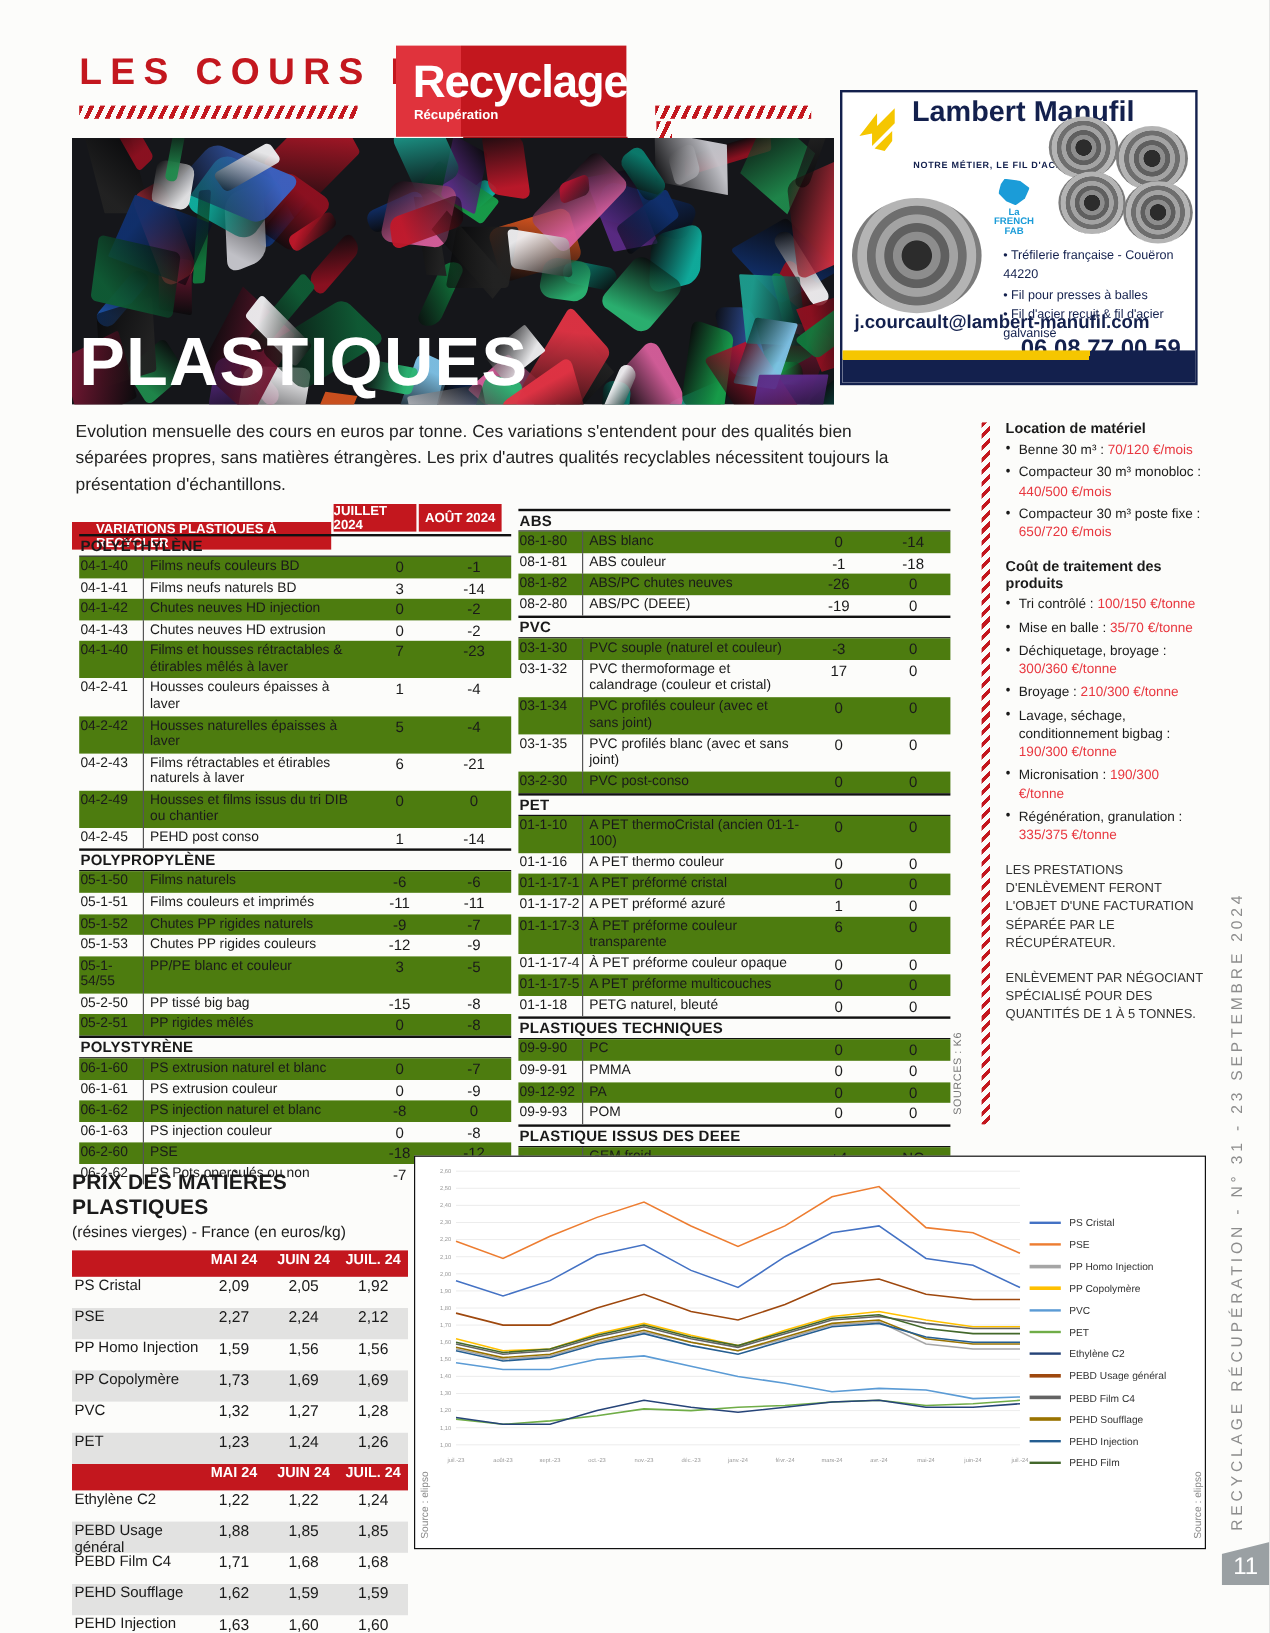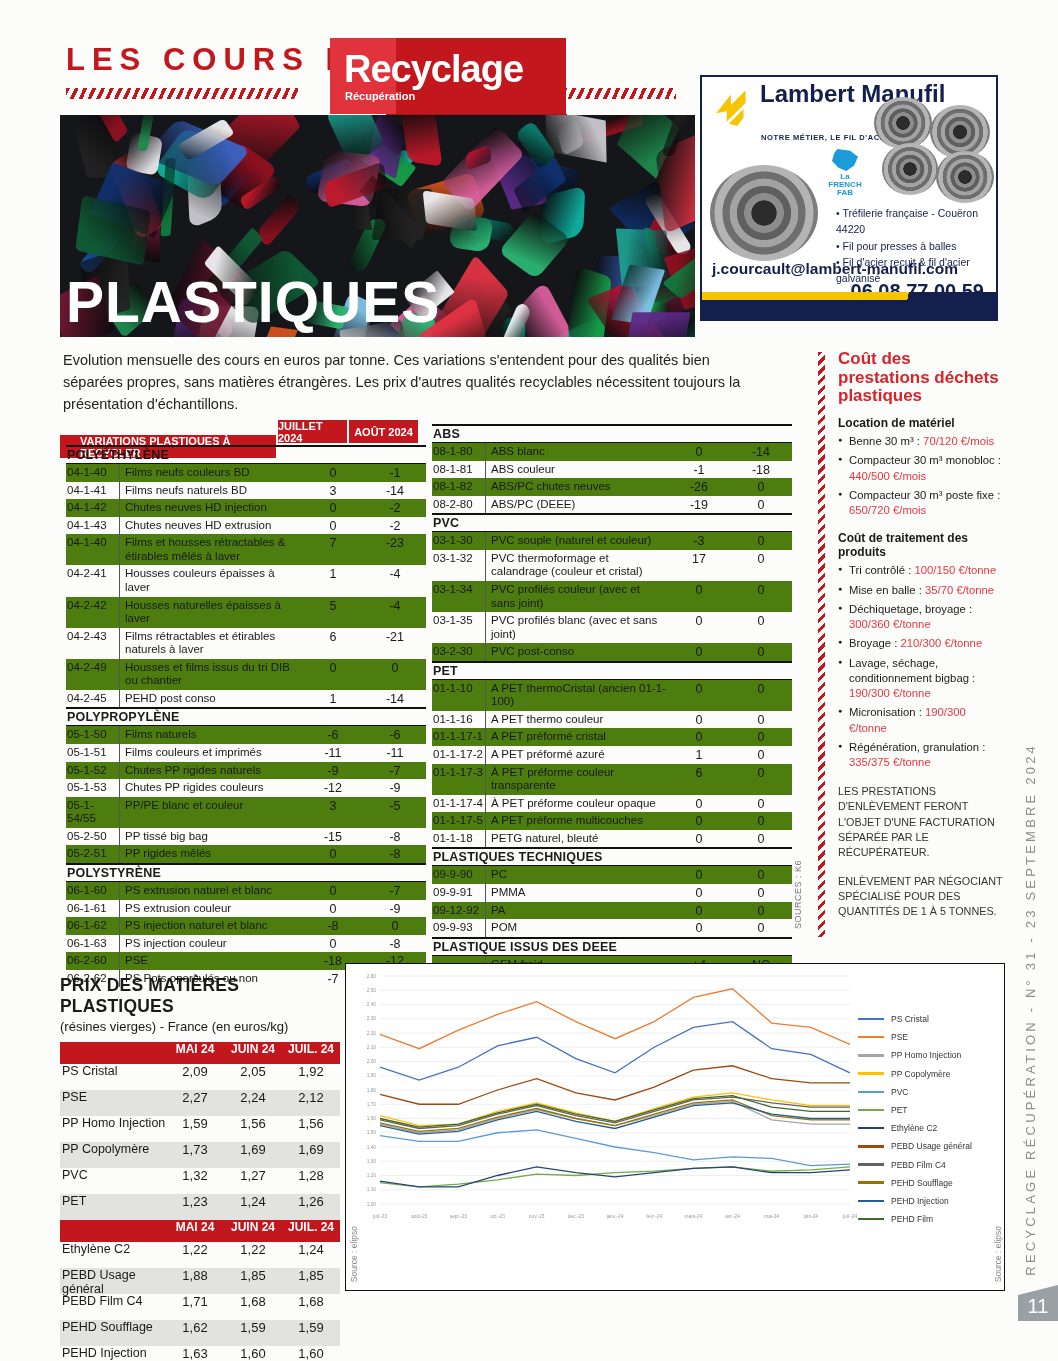--- a/index.html
+++ b/index.html
@@ -11,7 +11,7 @@
   .hatch-l{position:absolute;left:66px;top:88px;width:232px;height:11px;}
   .hatch-r{position:absolute;left:546px;top:88px;width:130px;height:11px;}
   .hatch-v{position:absolute;left:547px;top:101px;width:13px;height:38px;}
-  .logo{position:absolute;left:330px;top:38px;width:236px;height:76px;
+  .logo{position:absolute;left:330px;top:38px;width:192px;height:76px;
         background:linear-gradient(90deg,#e0333c 0 28%,#c3171e 28%);}
   .logo:after{content:"";position:absolute;left:56px;top:76px;right:-1px;height:18px;background:#a31218;}
   .logo-title{position:absolute;left:14px;top:10px;font-size:38px;font-weight:bold;color:#fff;letter-spacing:-1px;}

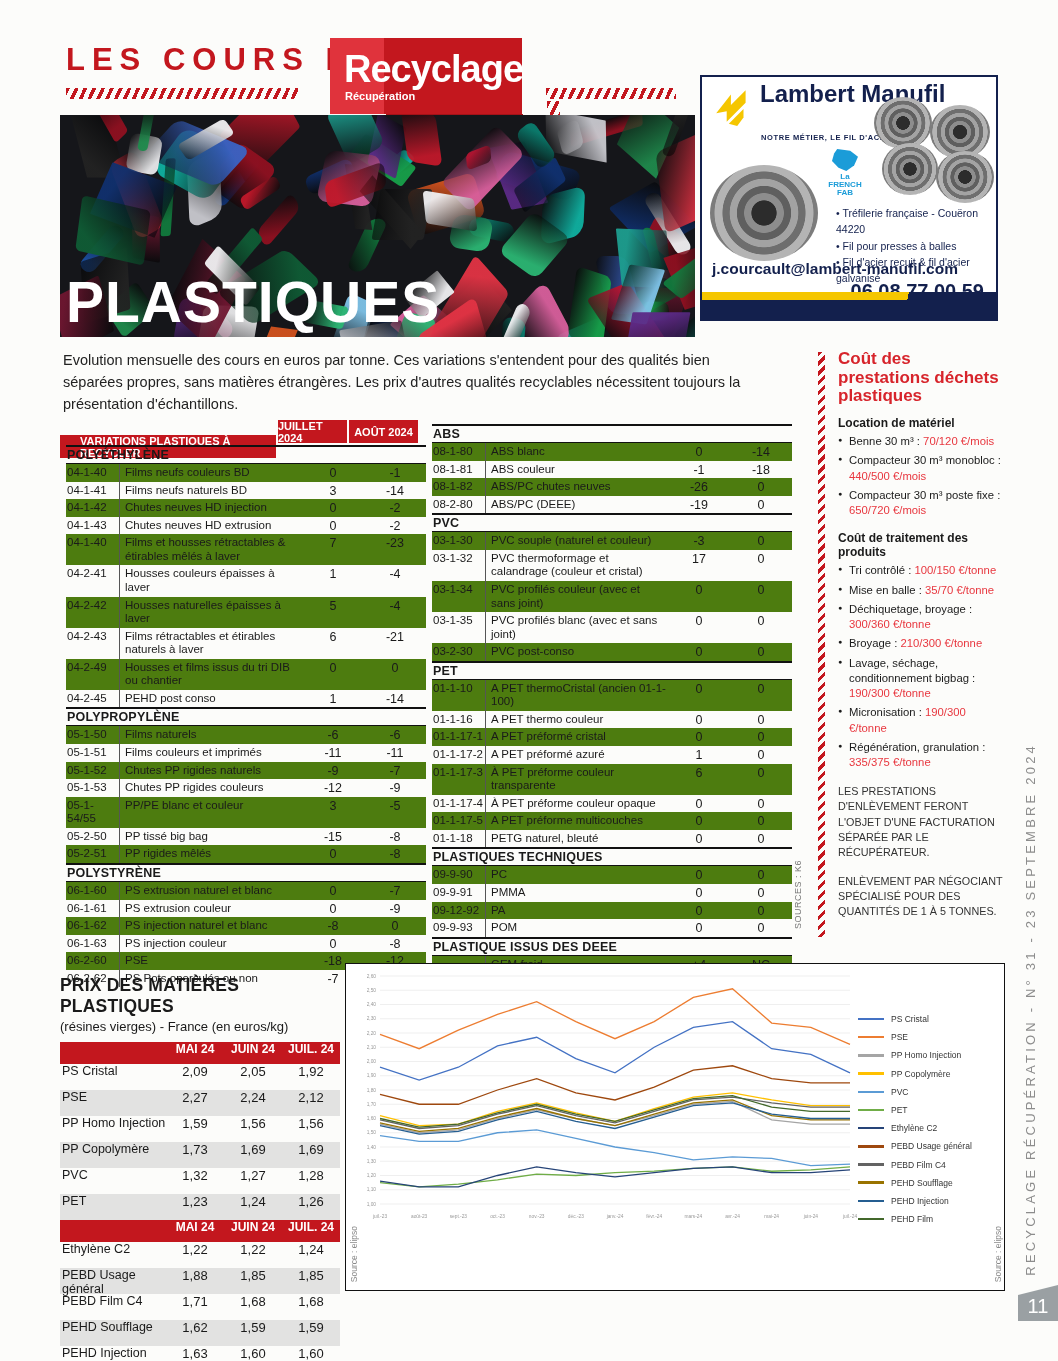--- a/index.html
+++ b/index.html
@@ -532,7 +532,6 @@
 
   <div class="zigzag"></div>
   <div class="sidebar">
-    <div class="sb-title">Coût des prestations déchets plastiques</div>
     <div id="sb-groups">
         <div class="sb-group">
           <div class="sb-h">Location de matériel</div>

